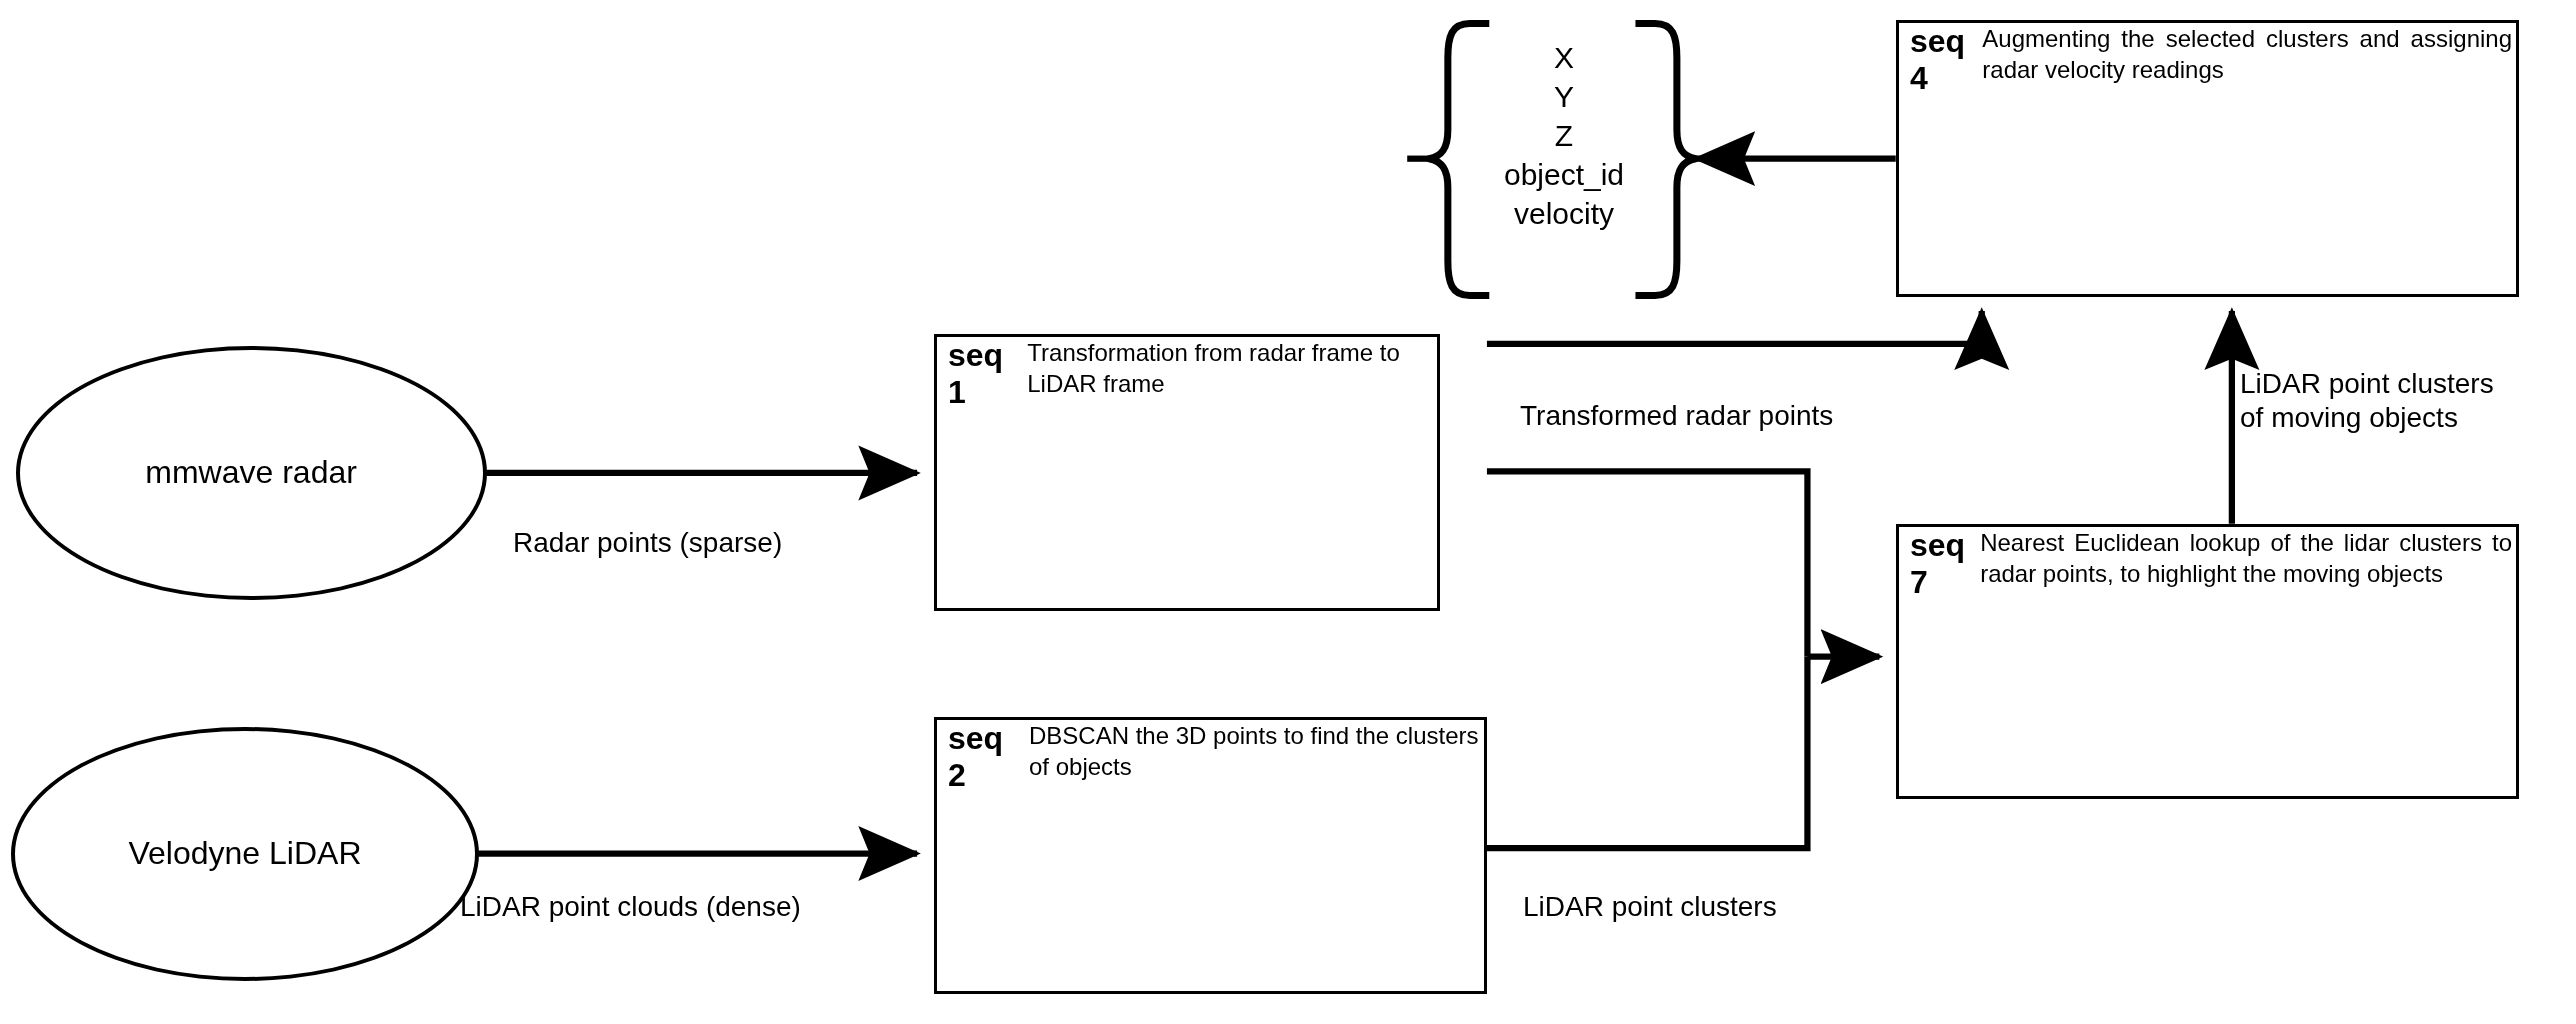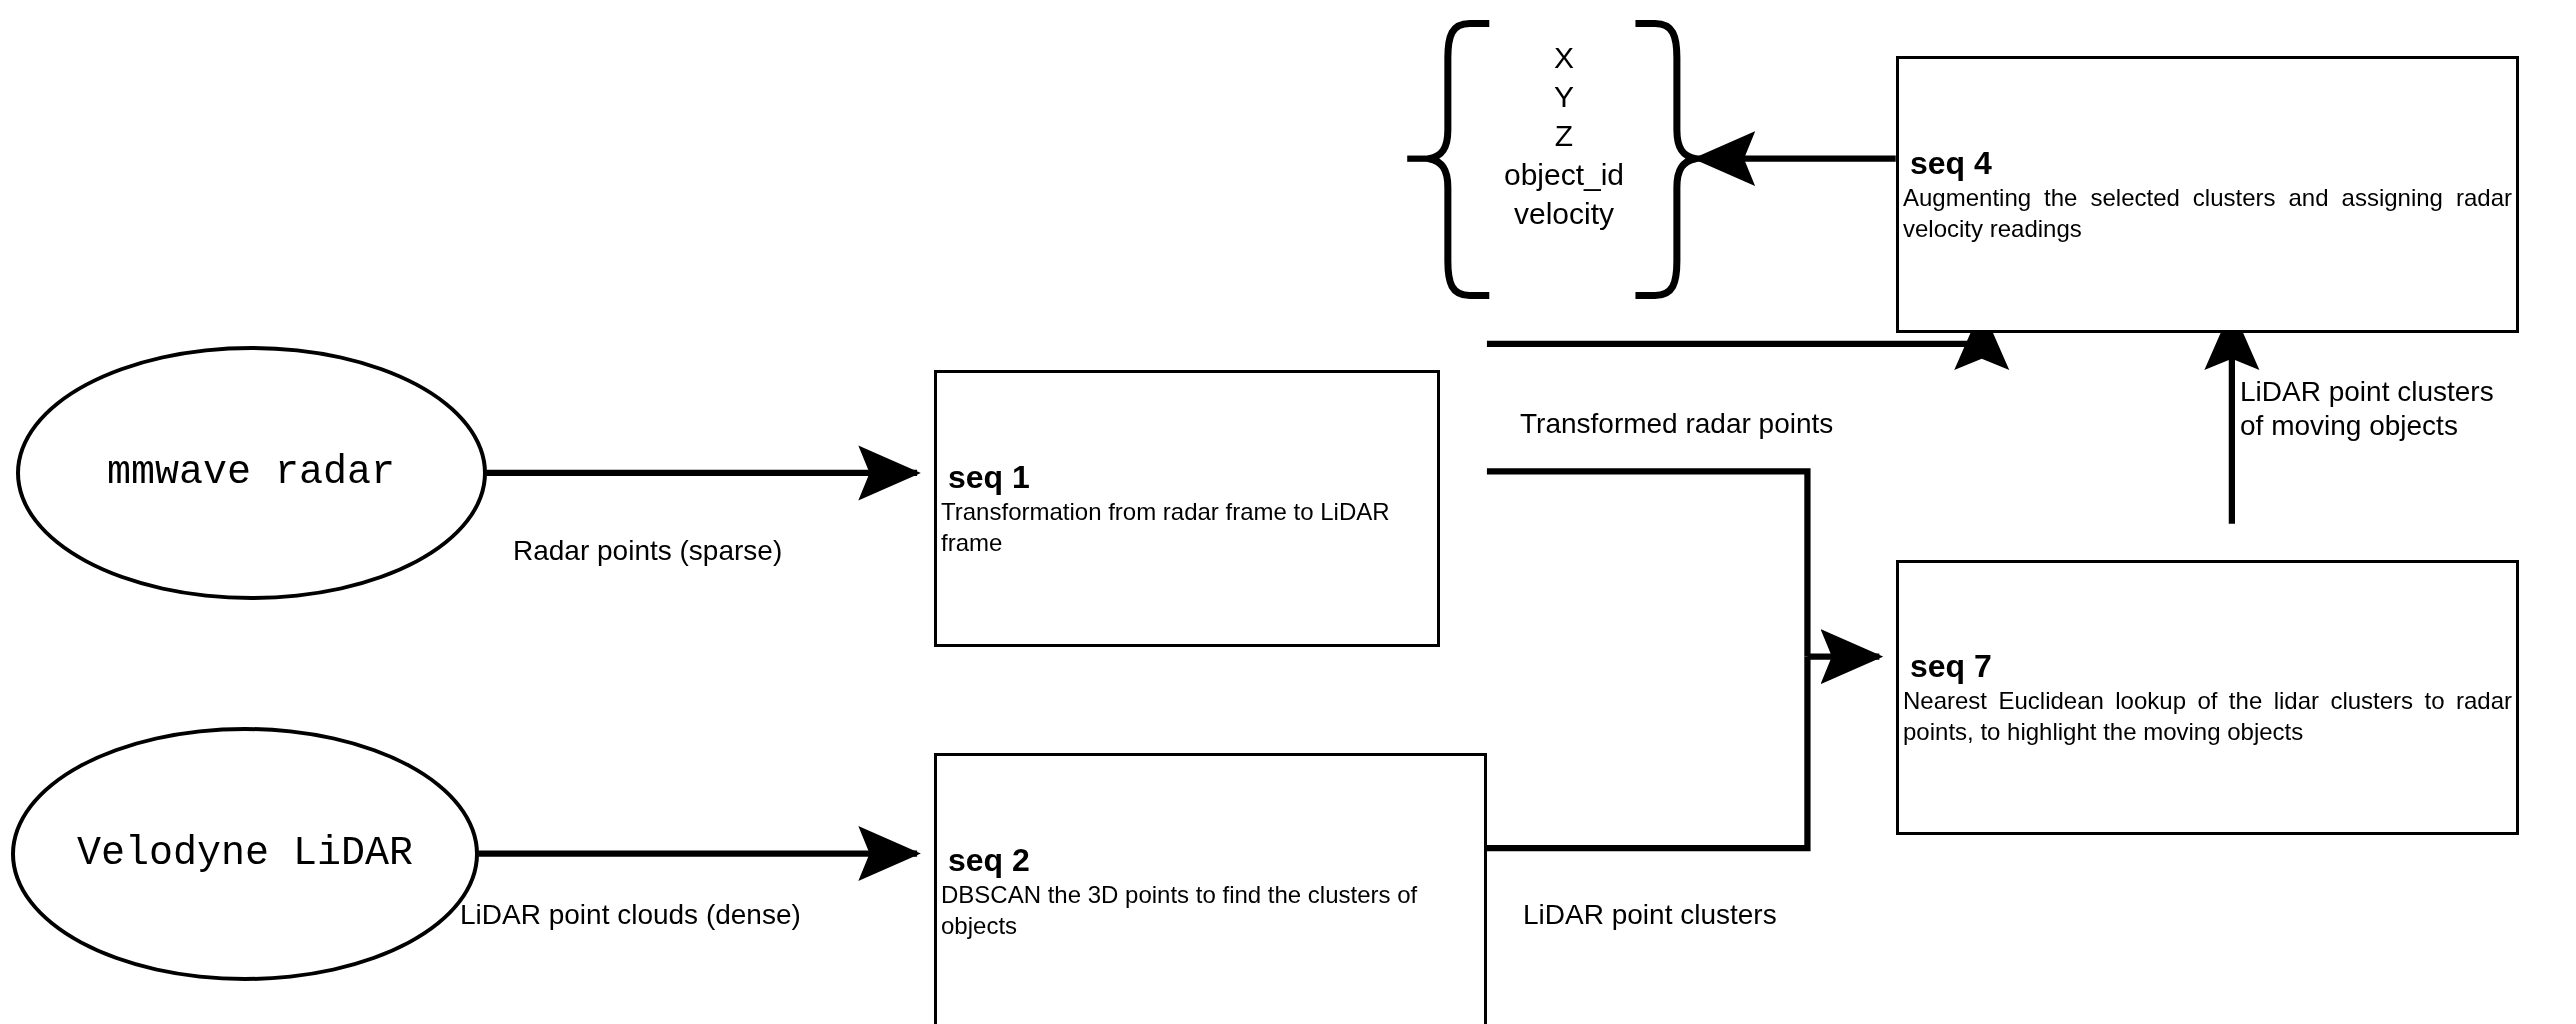--- a/index.html
+++ b/index.html
@@ -30,9 +30,8 @@
     border: 3.9px solid #000000;
     background: #ffffff;
     display: flex;
-    flex-direction: column;
+    flex-direction: row;
     justify-content: center;
-    margin-top: 36px;
   }
   .node-ellipse {
     position: absolute;

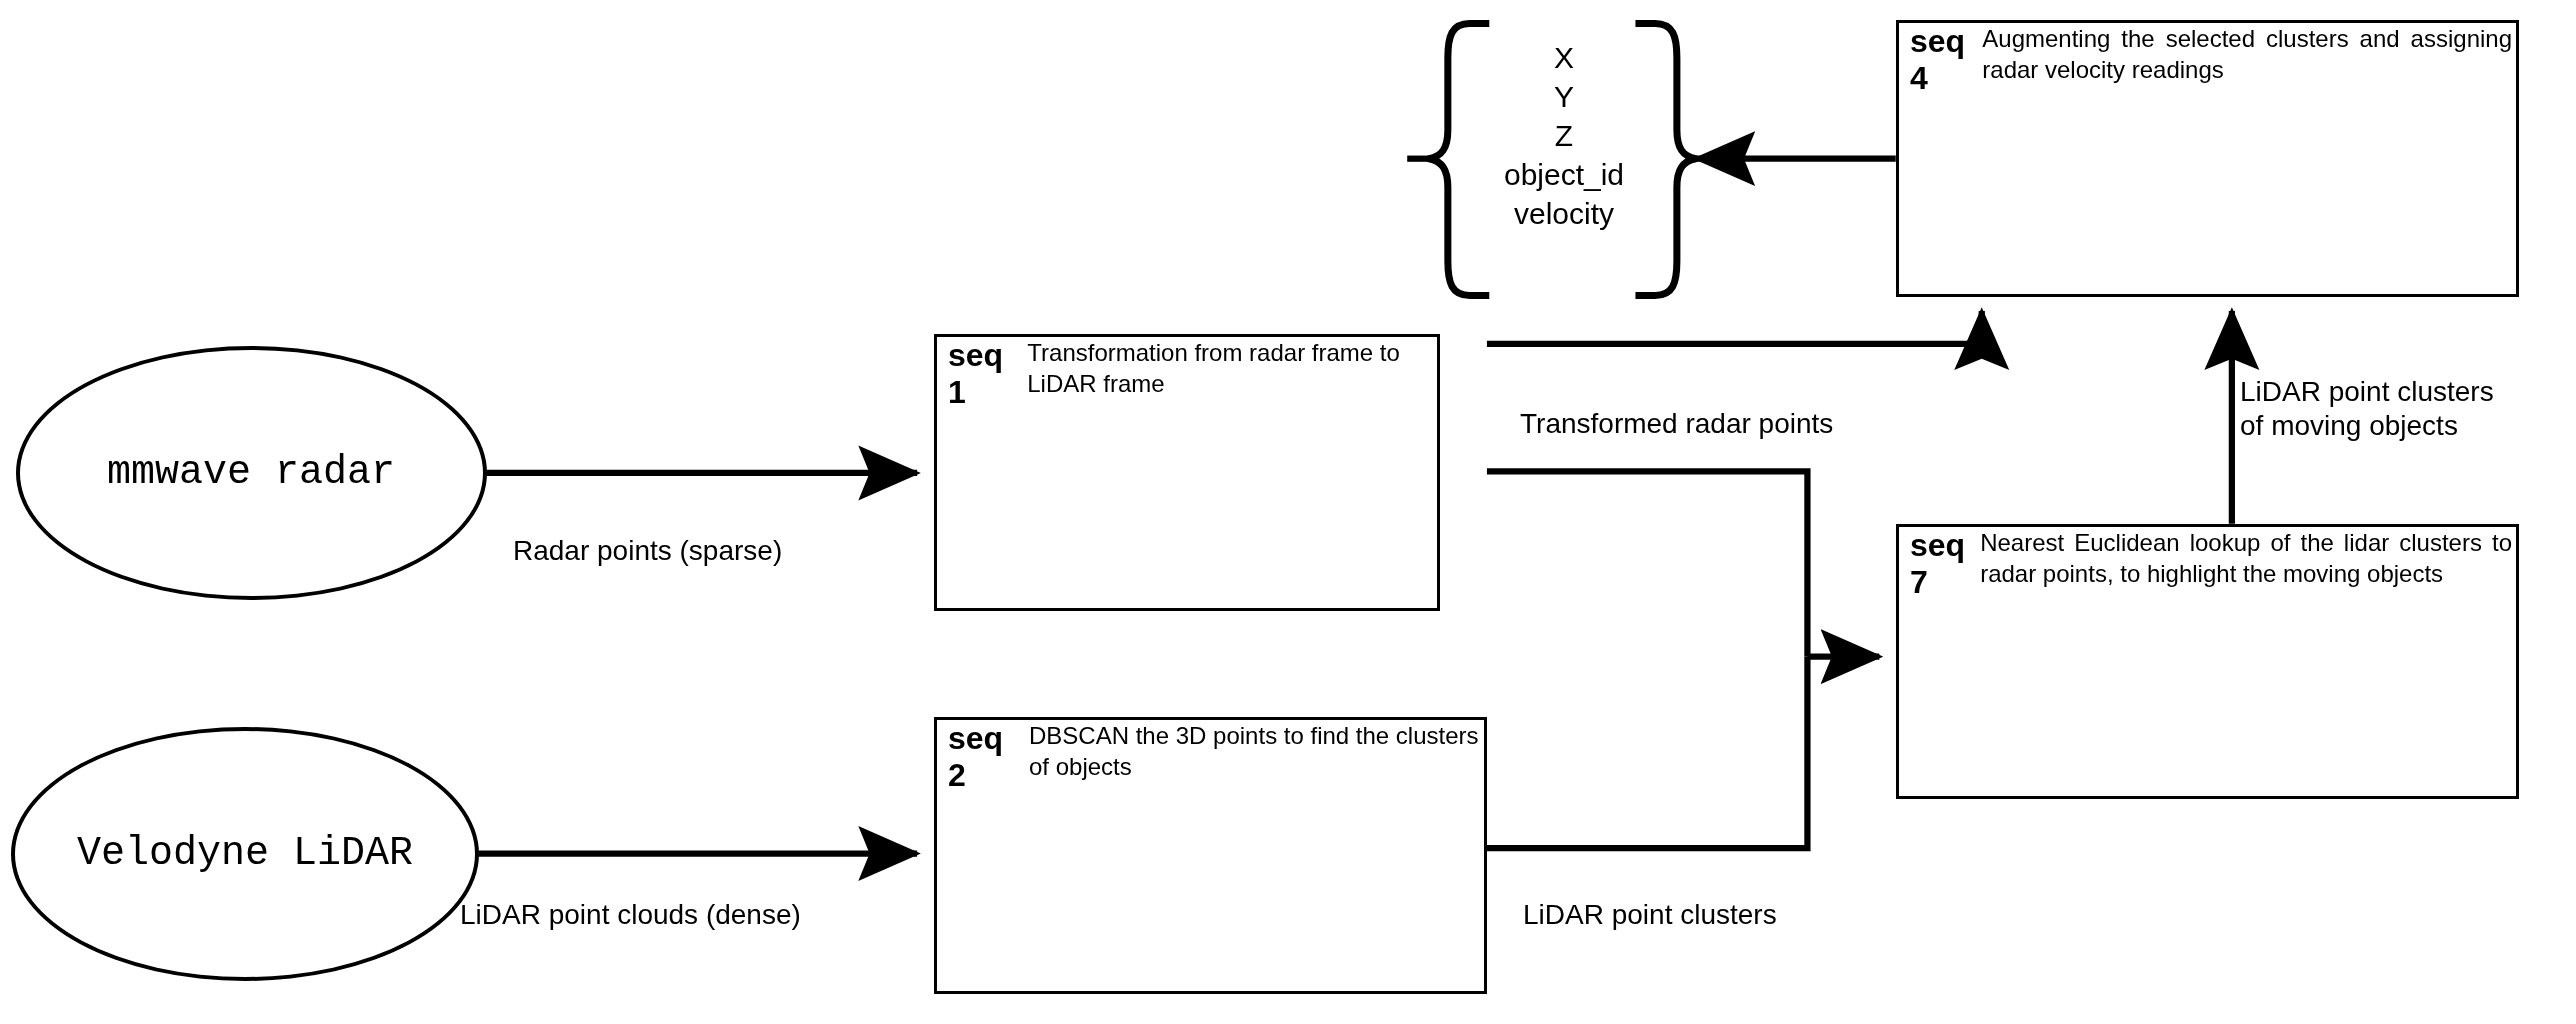--- a/index.html
+++ b/index.html
@@ -71,7 +71,6 @@
     line-height: 1.22;
     white-space: pre-line;
     color: #000000;
-    margin-top: 8px;
   }
   .brace-text {
     position: absolute;

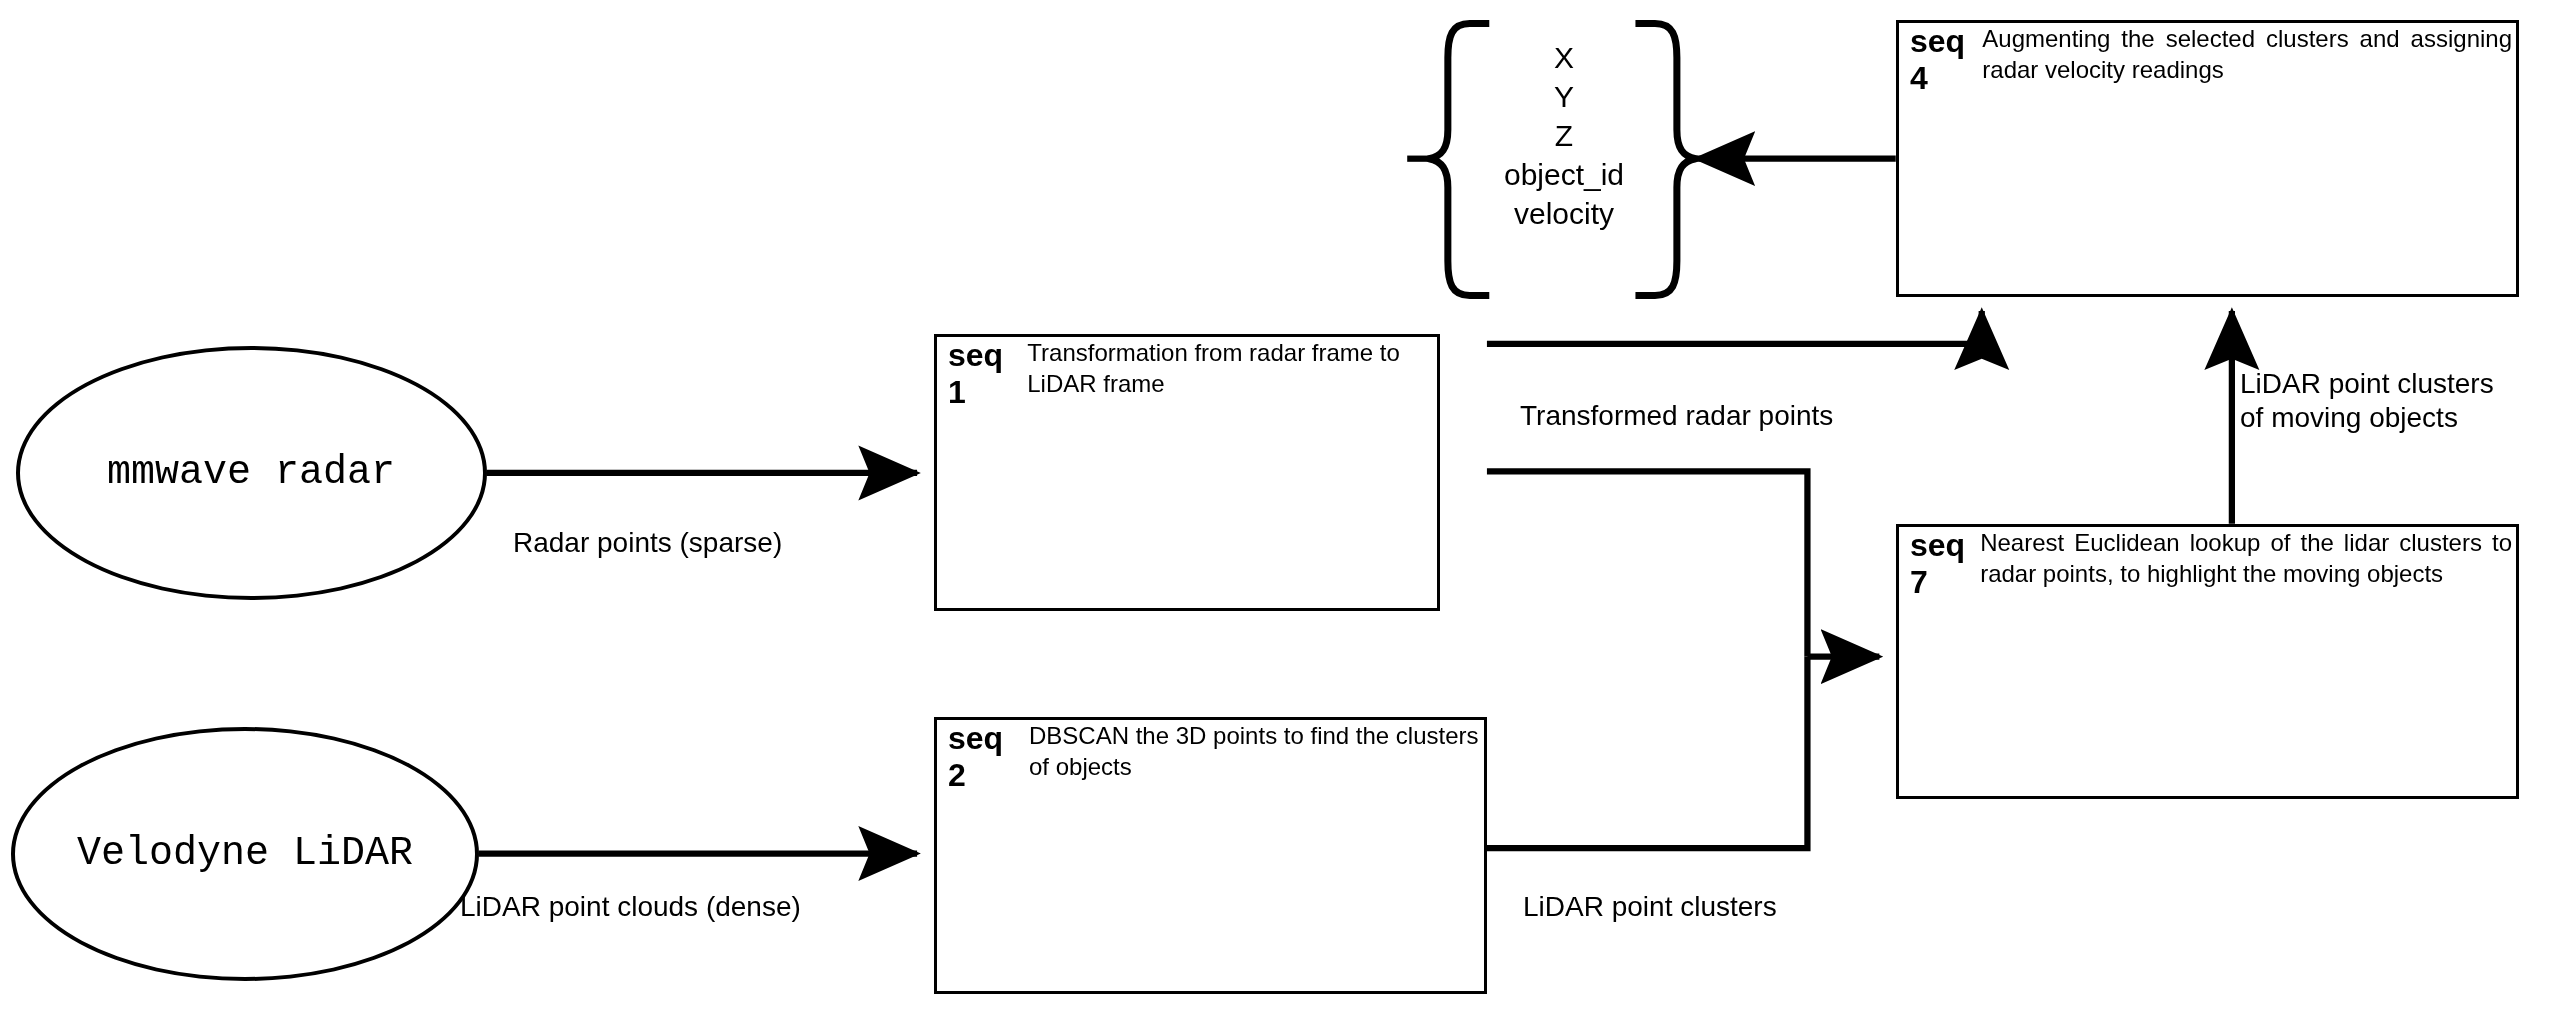--- a/index.html
+++ b/index.html
@@ -44,11 +44,10 @@
     justify-content: center;
   }
   .ellipse-label {
-    font-size: 40px;
+    font-size: 32px;
     line-height: 1.1;
     text-align: right;
     white-space: nowrap;
-    font-family: Liberation Mono, monospace;
   }
   .seq-tag {
     font-size: 32px;

